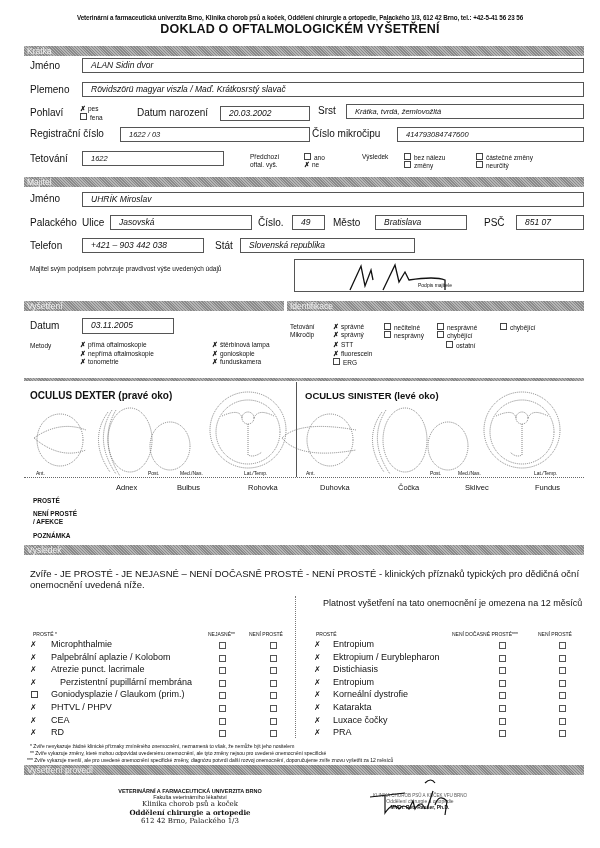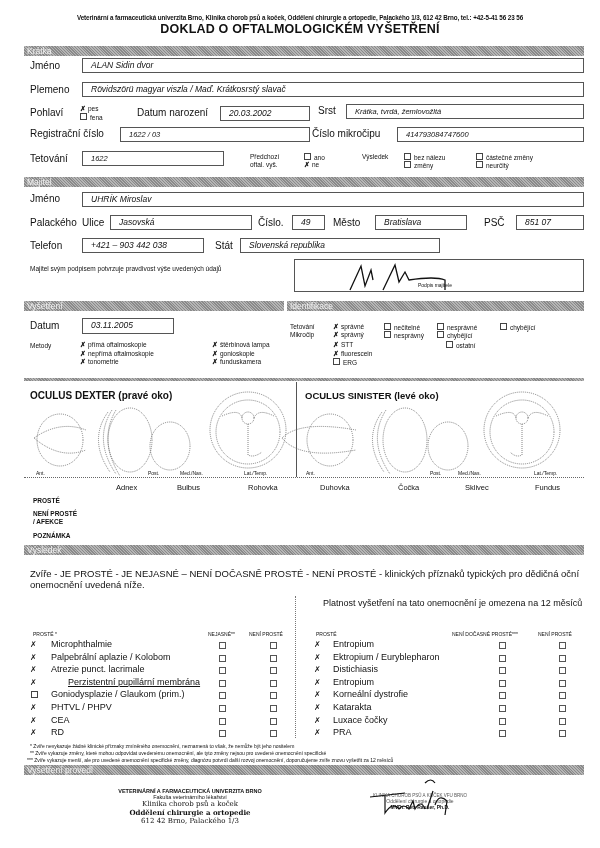--- a/index.html
+++ b/index.html
@@ -90,7 +90,7 @@
 <div class="lbl big" style="left:30px;top:240px;">Telefon</div>
 <div class="box" style="left:82px;top:238px;width:122px;">+421 – 903 442 038</div>
 <div class="lbl big" style="left:215px;top:240px;">Stát</div>
-<div class="box" style="left:240px;top:238px;width:200px;">Slovenská republika</div>
+<div class="box" style="left:240px;top:238px;width:175px;">Slovenská republika</div>
 
 <div class="small" style="left:30px;top:265px;">Majitel svým podpisem potvrzuje pravdivost výše uvedených údajů</div>
 <div class="abs" style="left:294px;top:259px;width:290px;height:33px;border:1px solid #555;box-sizing:border-box;">

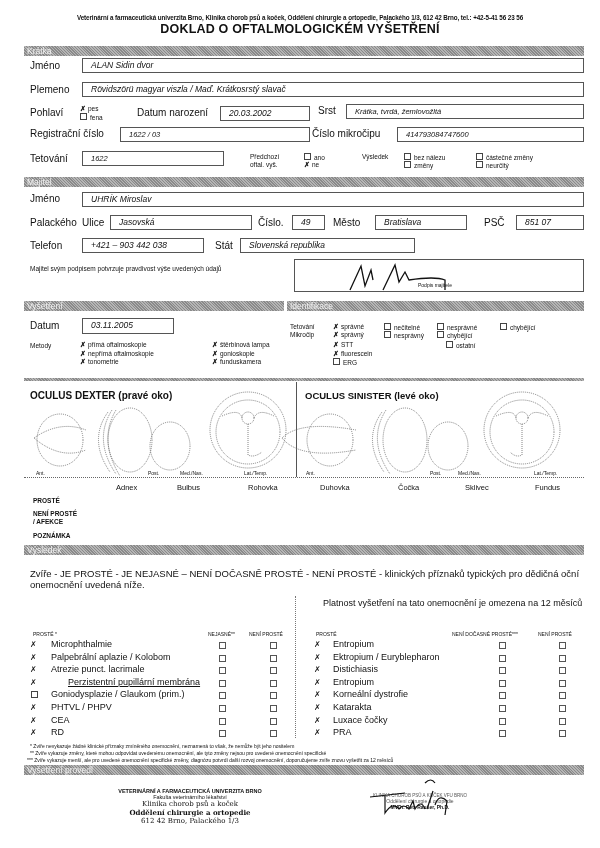--- a/index.html
+++ b/index.html
@@ -205,7 +205,7 @@
     <div class="dz-row" style="left: 30px; top: 664.2px;"><span class="mark">✗</span><span style="margin-left: 9px;">Atrezie punct. lacrimale</span></div>
     <div class="sq" style="left: 219px; top: 667.2px;"></div>
     <div class="sq" style="left: 270px; top: 667.2px;"></div>
-    <div class="dz-row" style="left: 30px; top: 676.8px;"><span class="mark">✗</span><span style="margin-left: 26px; text-decoration: underline;">Perzistentní pupillární membrána</span></div>
+    <div class="dz-row" style="left: 30px; top: 676.8px;"><span class="mark">✗</span><span style="margin-left: 18px;">Perzistentní pupillární membrána</span></div>
     <div class="sq" style="left: 219px; top: 679.8px;"></div>
     <div class="sq" style="left: 270px; top: 679.8px;"></div>
     <div class="dz-row" style="left: 30px; top: 689.4px;"><span class="mark"><span class="cb" style="margin-left:1px"></span></span><span style="margin-left: 9px;">Goniodysplazie / Glaukom (prim.)</span></div>

